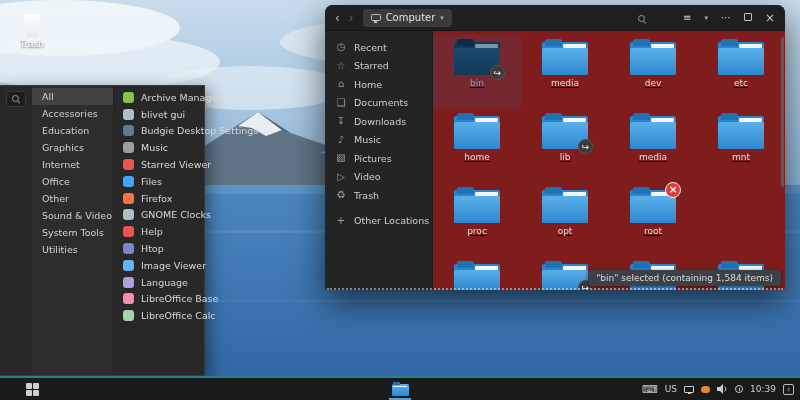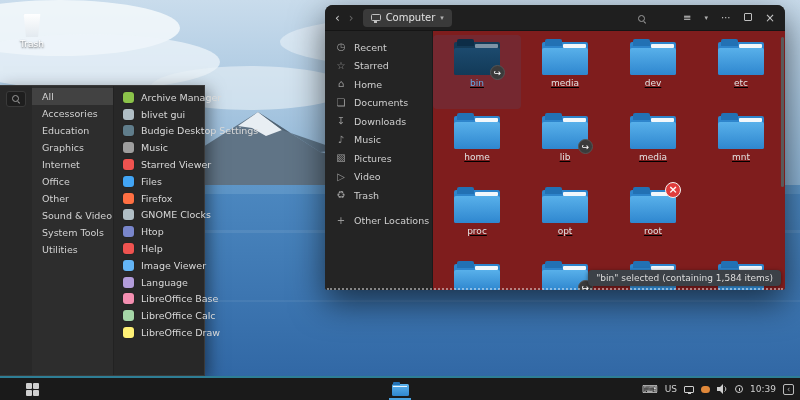--- a/index.html
+++ b/index.html
@@ -206,12 +206,12 @@
             <span class="app-label">GNOME Clocks</span>
           </div>
           <div class="app-item">
+            <span class="app-icon" style="background: rgb(239, 83, 80);"></span>
+            <span class="app-label">Help</span>
+          </div>
+          <div class="app-item">
             <span class="app-icon" style="background: rgb(121, 134, 203);"></span>
             <span class="app-label">Htop</span>
-          </div>
-          <div class="app-item">
-            <span class="app-icon" style="background: rgb(239, 83, 80);"></span>
-            <span class="app-label">Help</span>
           </div>
           <div class="app-item">
             <span class="app-icon" style="background: rgb(100, 181, 246);"></span>

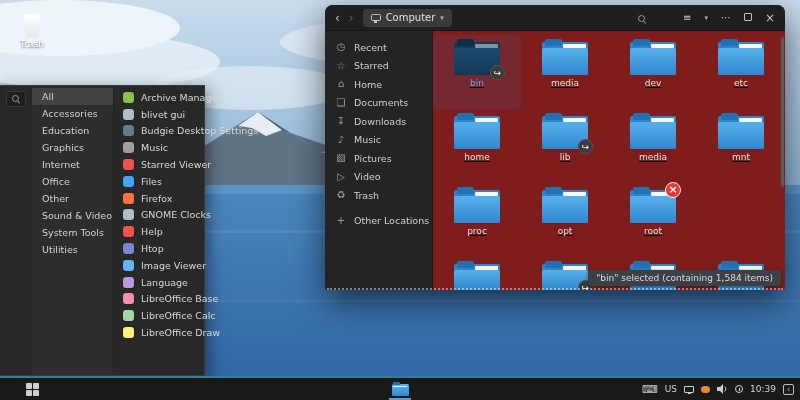--- a/index.html
+++ b/index.html
@@ -229,10 +229,6 @@
             <span class="app-icon" style="background: rgb(165, 214, 167);"></span>
             <span class="app-label">LibreOffice Calc</span>
           </div>
-          <div class="app-item">
-            <span class="app-icon" style="background: rgb(255, 241, 118);"></span>
-            <span class="app-label">LibreOffice Draw</span>
-          </div>
         </div>
     </div>
   </div>

